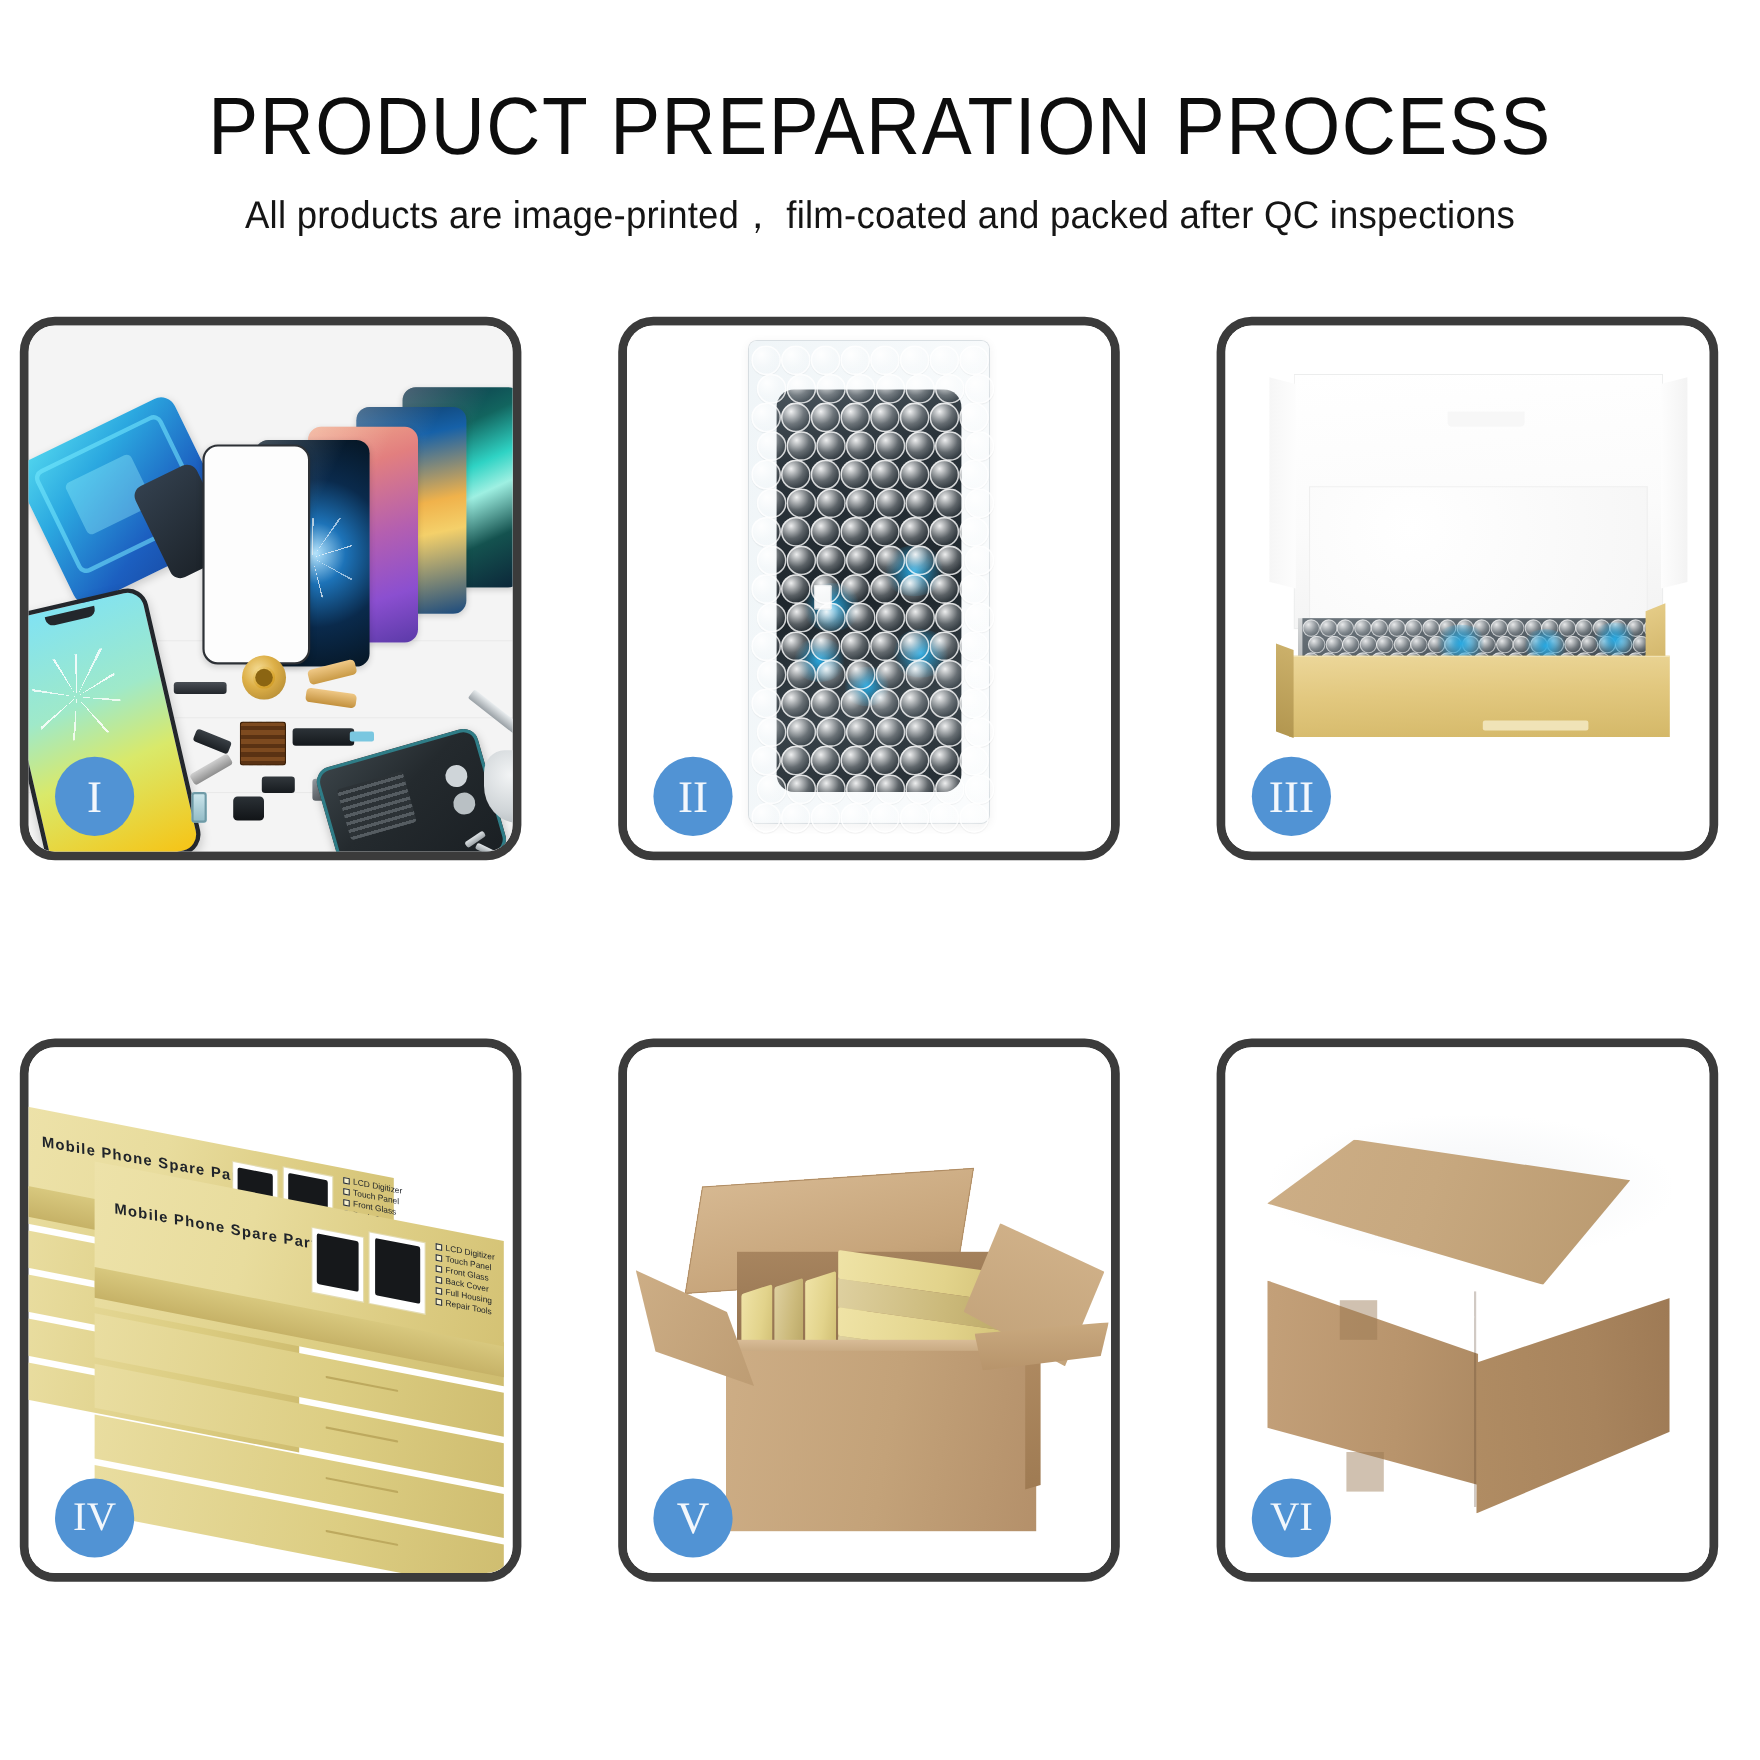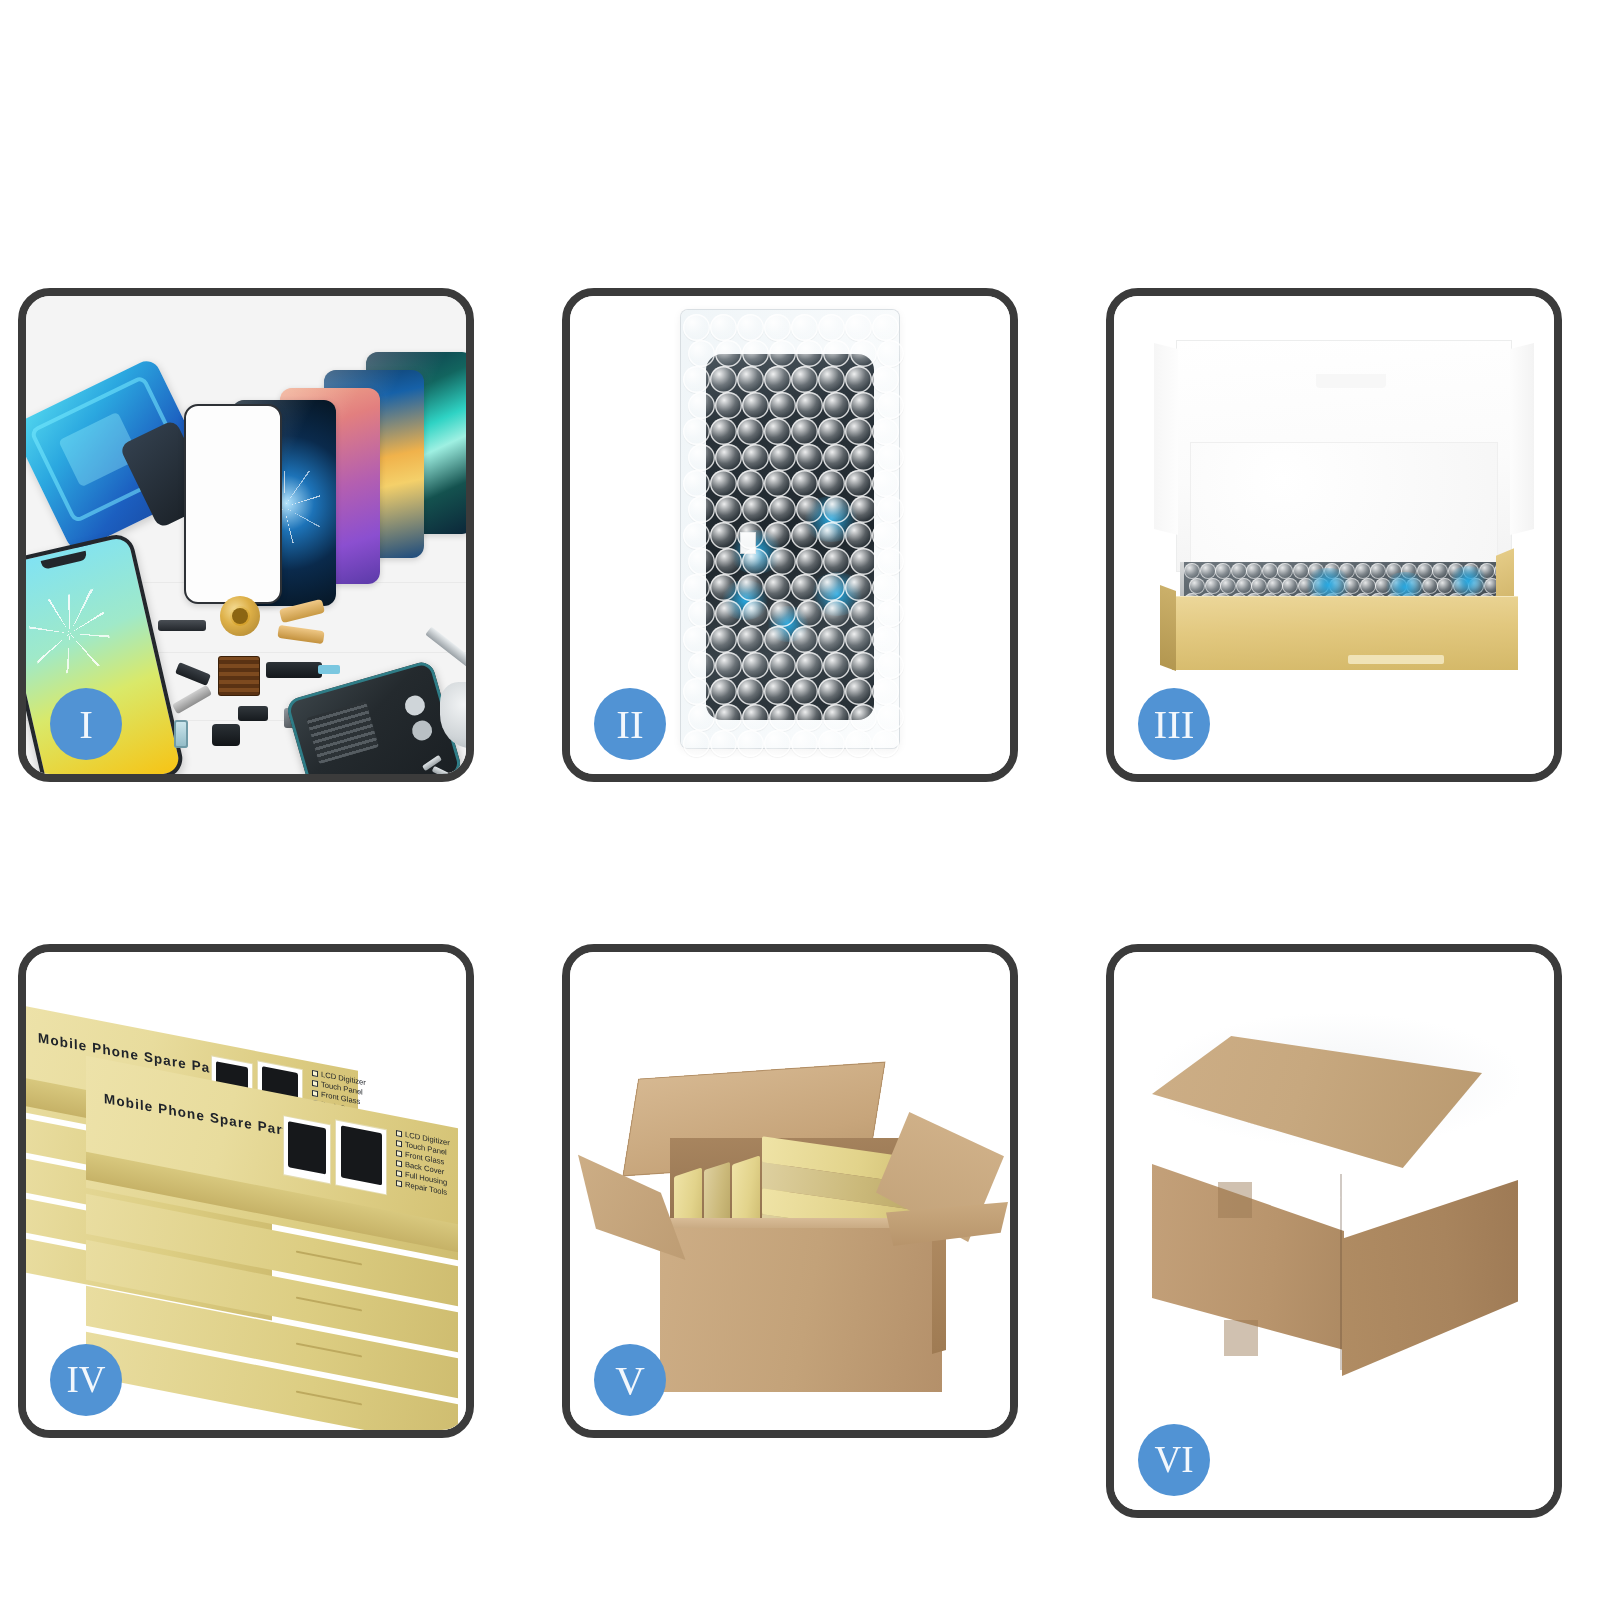--- a/index.html
+++ b/index.html
@@ -413,6 +413,10 @@
 
 <div id="page">
 
+  <div class="header">
+    <h1 class="title">PRODUCT PREPARATION PROCESS</h1>
+    <p class="subtitle">All products are image-printed， film-coated and packed after QC inspections</p>
+  </div>
 
   <div class="panel" style="left:18px; top:288px; width:456px; height:494px;">
     <div class="panel-inner">

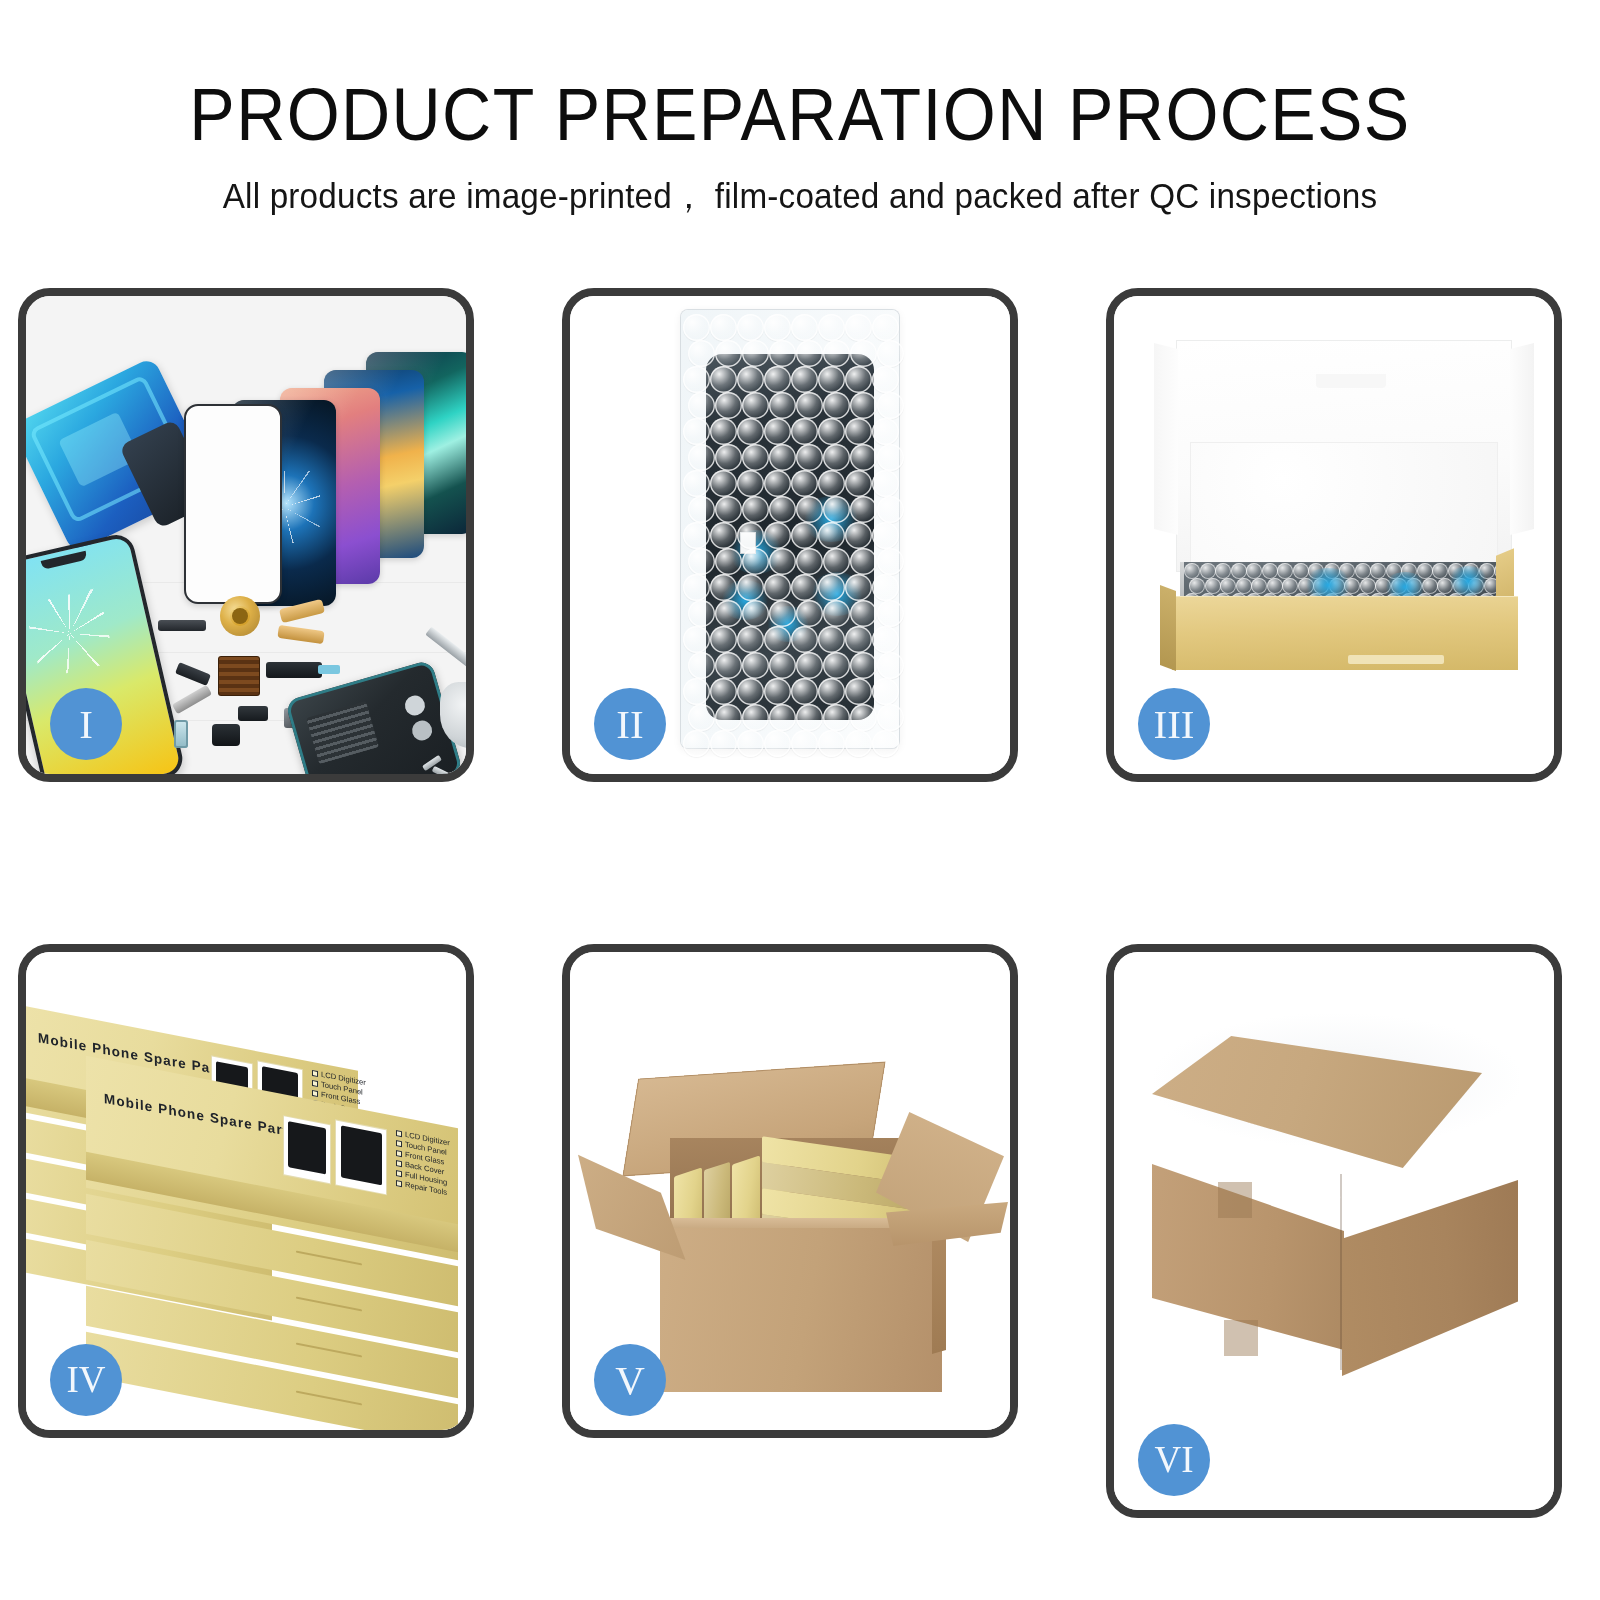--- a/index.html
+++ b/index.html
@@ -856,7 +856,7 @@
     <div class="badge">V</div>
   </div>
 
-  <div class="panel" style="left:1106px; top:944px; width:456px; height:574px;">
+  <div class="panel" style="left:1106px; top:944px; width:456px; height:494px;">
     <div class="panel-inner">
       <div class="sc-stage">
         <div class="sc-shadow"></div>

